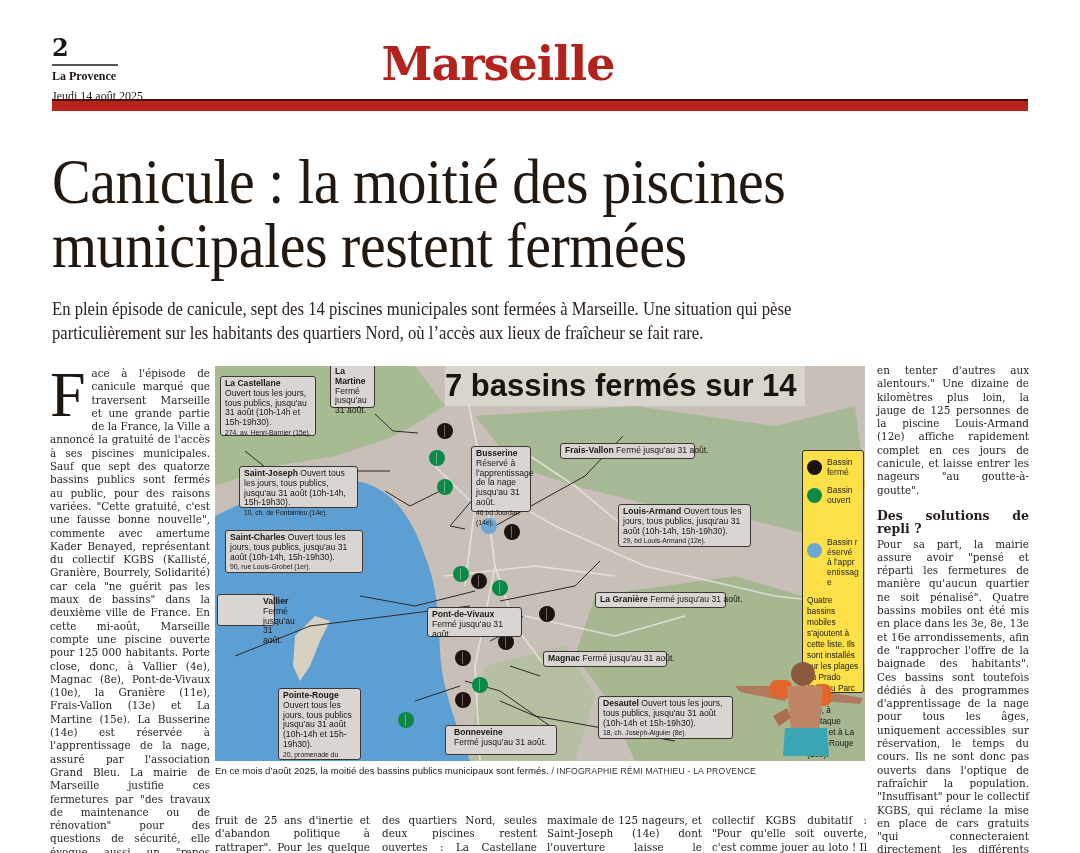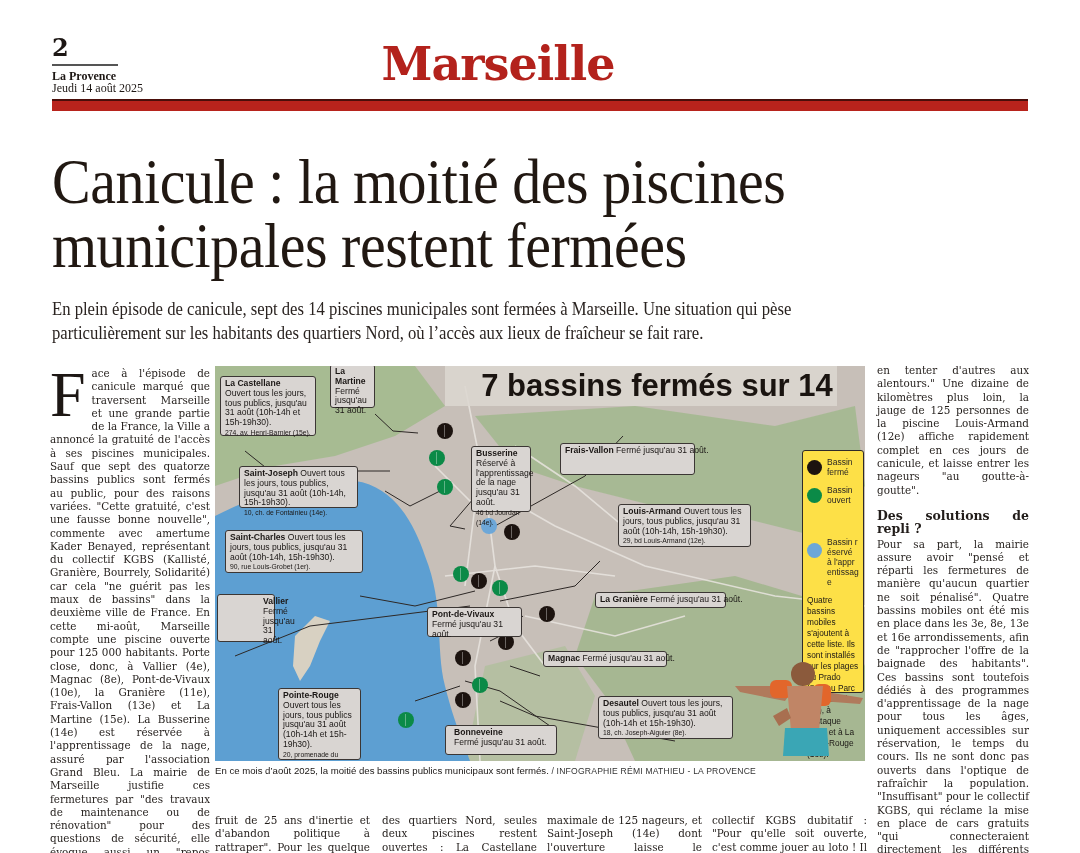--- a/index.html
+++ b/index.html
@@ -9,7 +9,7 @@
   .page-num{left:52px;top:36px;font-family:"DejaVu Serif",serif;font-weight:bold;font-size:24px;line-height:24px;color:#1d1714;}
   .page-rule{left:52px;top:64px;width:66px;height:2px;background:#555;}
   .paper-name{left:52px;top:70px;font-family:"Liberation Serif",serif;font-weight:bold;font-size:12px;line-height:13px;}
-  .paper-date{left:52px;top:82px;font-family:"Liberation Serif",serif;font-size:12px;line-height:13px;}
+  .paper-date{left:52px;top:90px;font-family:"Liberation Serif",serif;font-size:12px;line-height:13px;}
   .section-title{left:0;width:996px;top:36px;text-align:center;font-family:"DejaVu Serif",serif;font-weight:bold;font-size:46px;line-height:56px;color:#b3221c;letter-spacing:-1px;}
   .red-bar{left:52px;top:99px;width:976px;height:12px;background:#b8231c;border-top:2px solid #4a0e0a;box-sizing:border-box;}
   

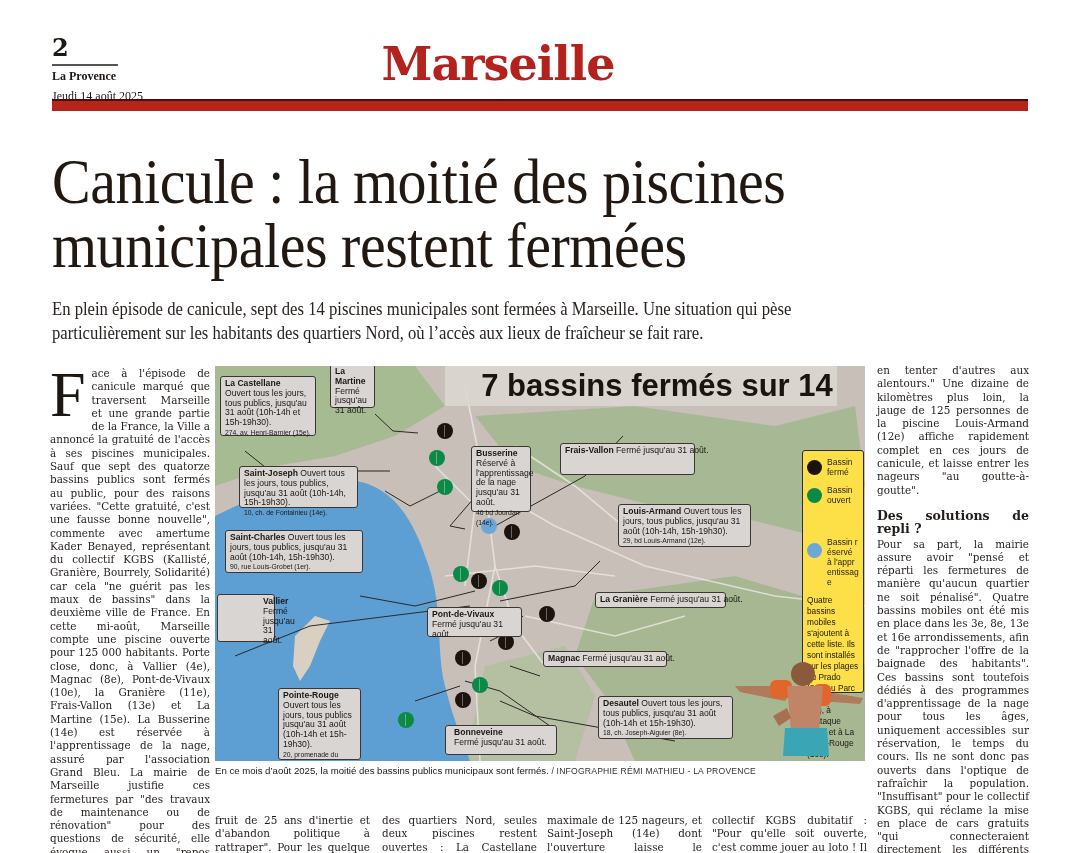--- a/index.html
+++ b/index.html
@@ -26,7 +26,7 @@
   
   .map{left:215px;top:366px;width:650px;height:395px;background:#c9c1bb;overflow:hidden;}
   .map svg{position:absolute;left:0;top:0;}
-  .map-title{left:230px;top:0px;width:360px;height:40px;background:rgba(220,215,208,0.85);font-family:"Liberation Sans",sans-serif;font-weight:bold;font-size:31px;line-height:40px;text-align:center;color:#1a1410;padding-left:32px;}
+  .map-title{left:230px;top:0px;width:360px;height:40px;background:rgba(220,215,208,0.85);font-family:"Liberation Sans",sans-serif;font-weight:bold;font-size:31px;line-height:40px;color:#1a1410;}
   .label{position:absolute;background:#d9d5d2;border:1.5px solid #3b3634;border-radius:3px;font-family:"Liberation Sans",sans-serif;font-size:8.6px;line-height:9.8px;color:#1b1715;padding:2px 4px;box-sizing:border-box;}
   .label b{font-weight:bold;}
   .label .addr{font-size:6.8px;line-height:9px;}

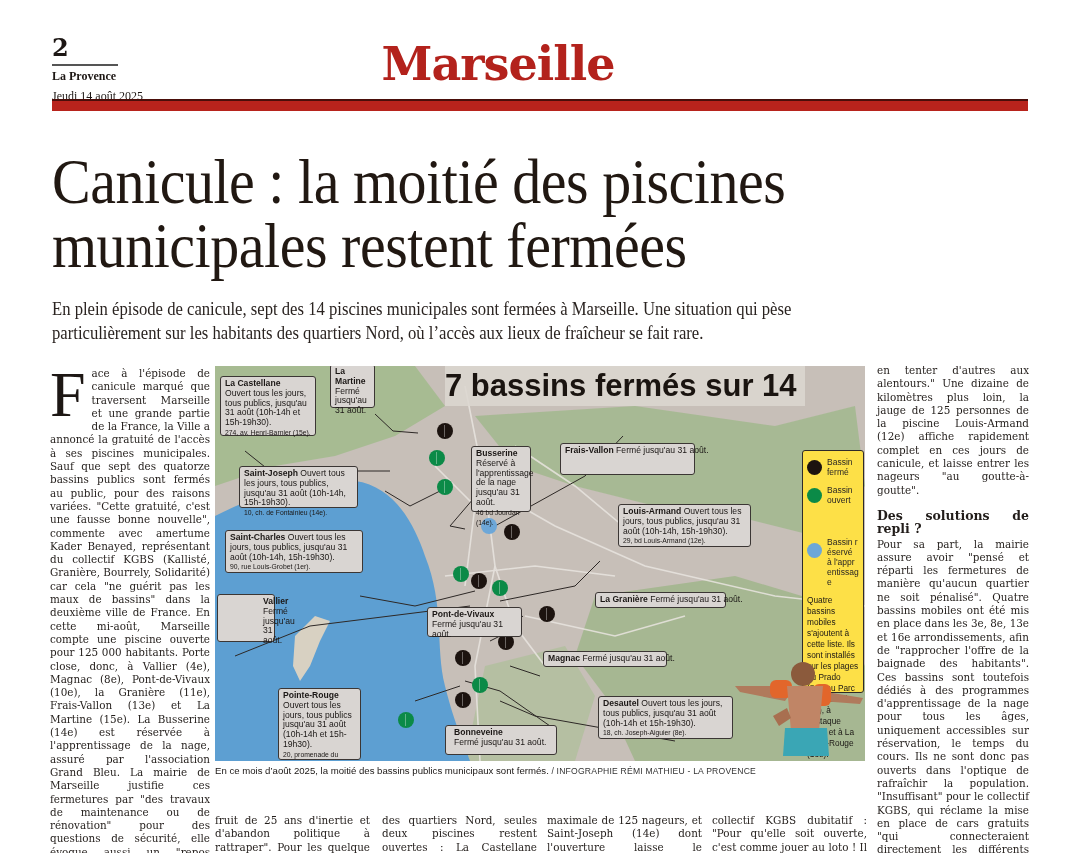--- a/index.html
+++ b/index.html
@@ -145,7 +145,7 @@
     <span>Réservé à l'apprentissage de la nage jusqu'au 31 août.</span><br>
     <span class="addr">46 bd Jourdan (14e).</span>
   </div>
-  <div class="label" style="left:345px;top:77px;width:135px;height:32px;white-space:nowrap;">
+  <div class="label" style="left:345px;top:77px;width:135px;height:16px;white-space:nowrap;">
     <b>Frais-Vallon</b>
     <span>Fermé jusqu'au 31 août.</span>
   </div>

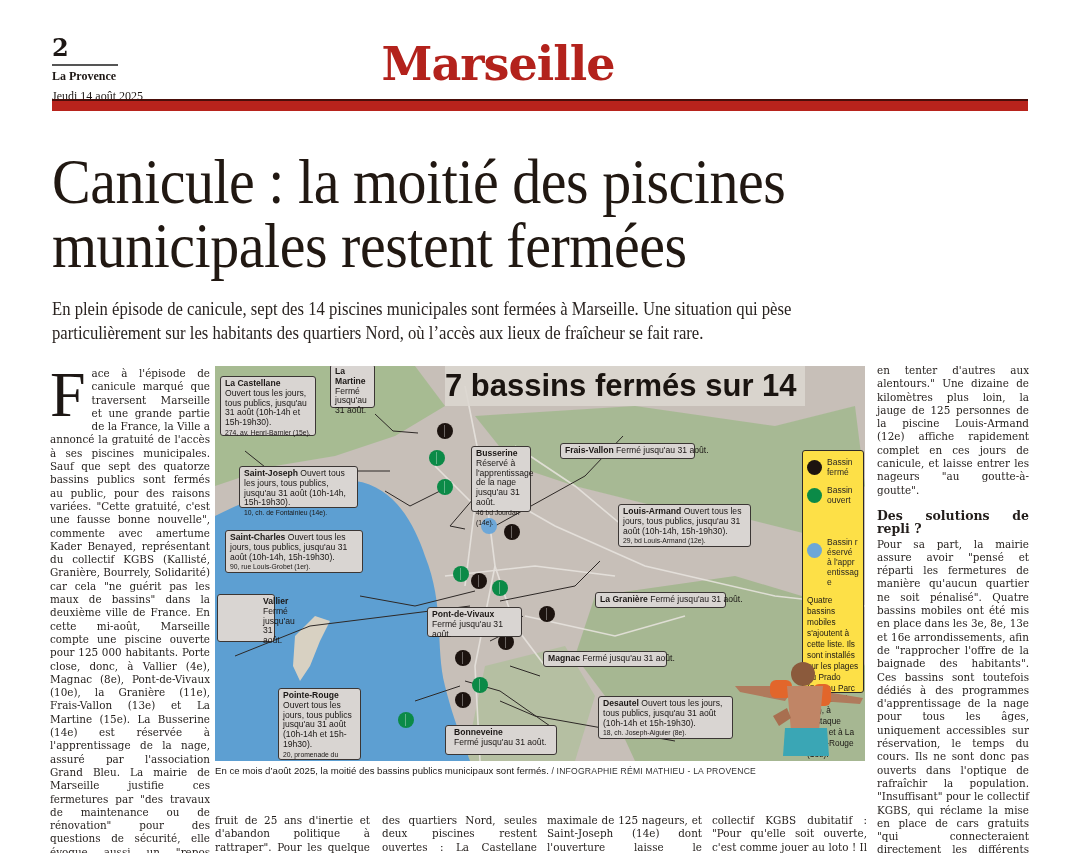--- a/index.html
+++ b/index.html
@@ -159,7 +159,7 @@
     <span>Ouvert tous les jours, tous publics, jusqu'au 31 août (10h-14h, 15h-19h30).</span><br>
     <span class="addr">90, rue Louis-Grobet (1er).</span>
   </div>
-  <div class="label" style="left:2px;top:228px;width:58px;height:48px;padding-left:45px;">
+  <div class="label" style="left:2px;top:228px;width:58px;height:32px;padding-left:45px;">
     <b>Vallier</b><br>
     <span>Fermé jusqu'au 31 août.</span>
   </div>

